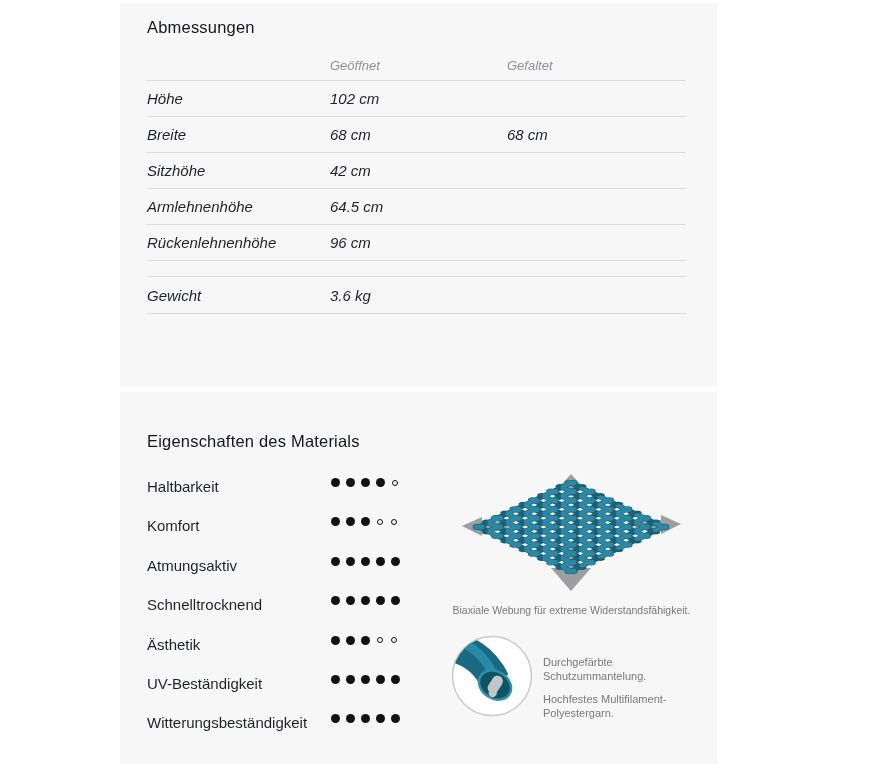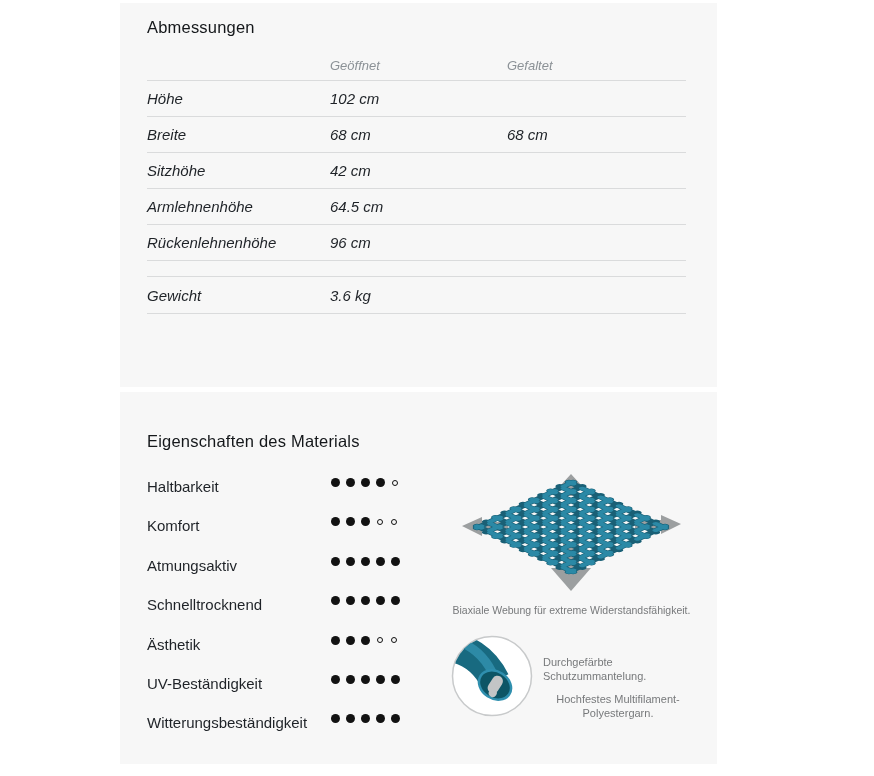--- a/index.html
+++ b/index.html
@@ -31,7 +31,7 @@
   #weave-caption { width:243px; text-align:center; font-size:10.5px; color:#77797b; margin-top:2px; }
   #yarn-row { display:flex; margin-top:18px; }
   #yarn-text { margin-left:9px; padding-top:21px; font-size:11px; color:#77797b; line-height:1.3; width:150px; }
-  #yarn-text p + p { margin-top:8px;text-align:center; }
+  #yarn-text p + p { margin-top:8px; }
 </style>
 </head>
 <body>

